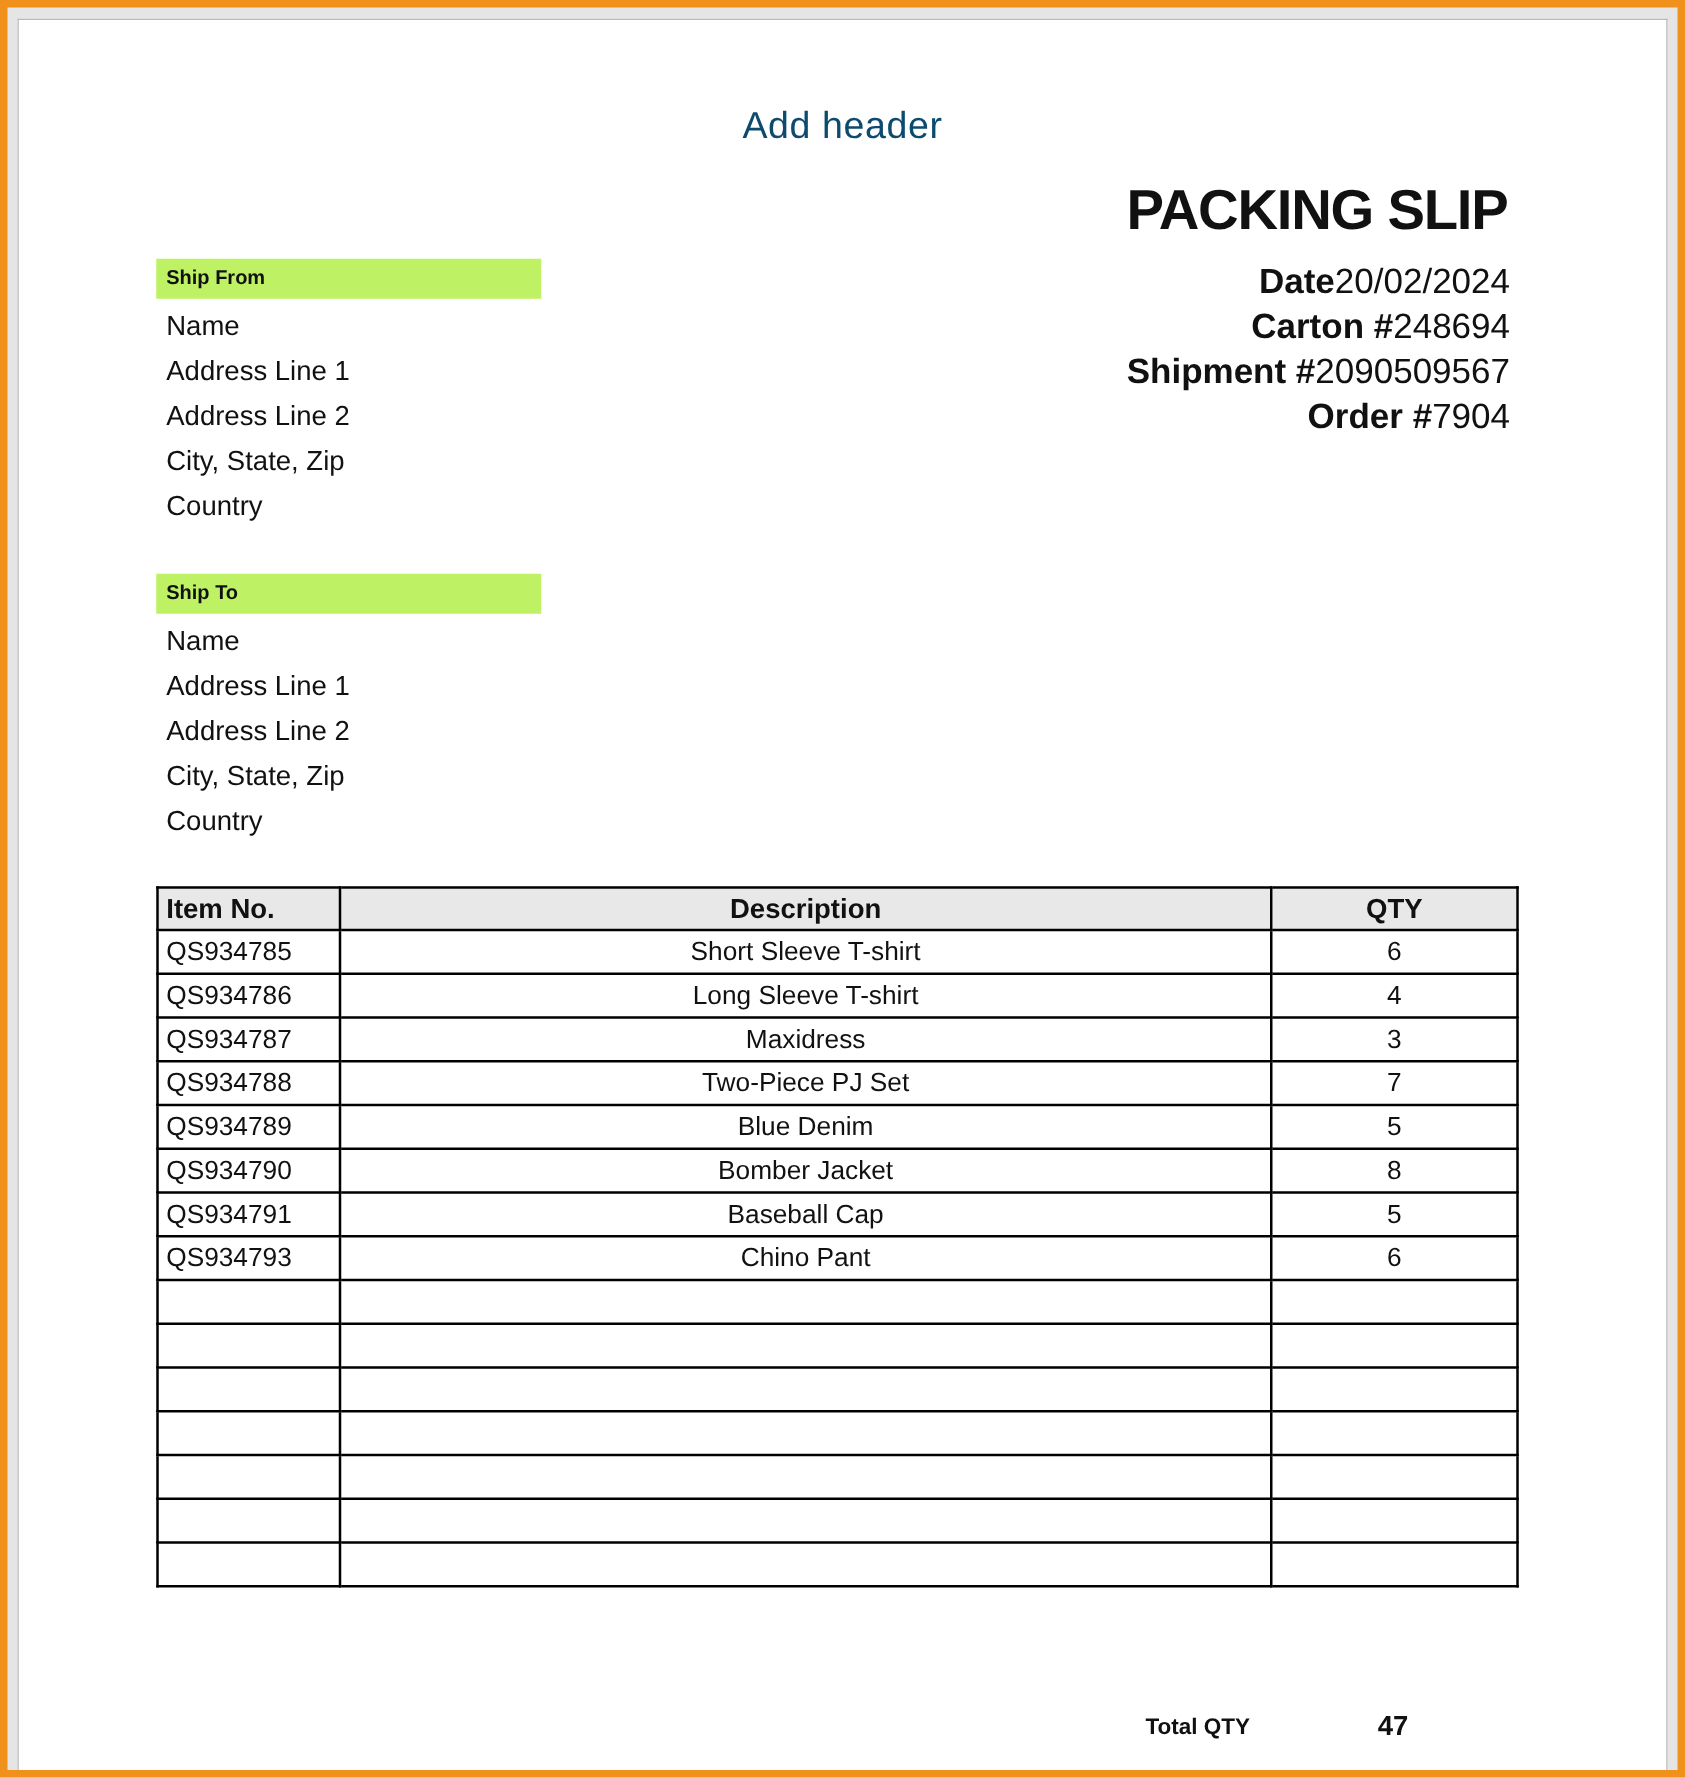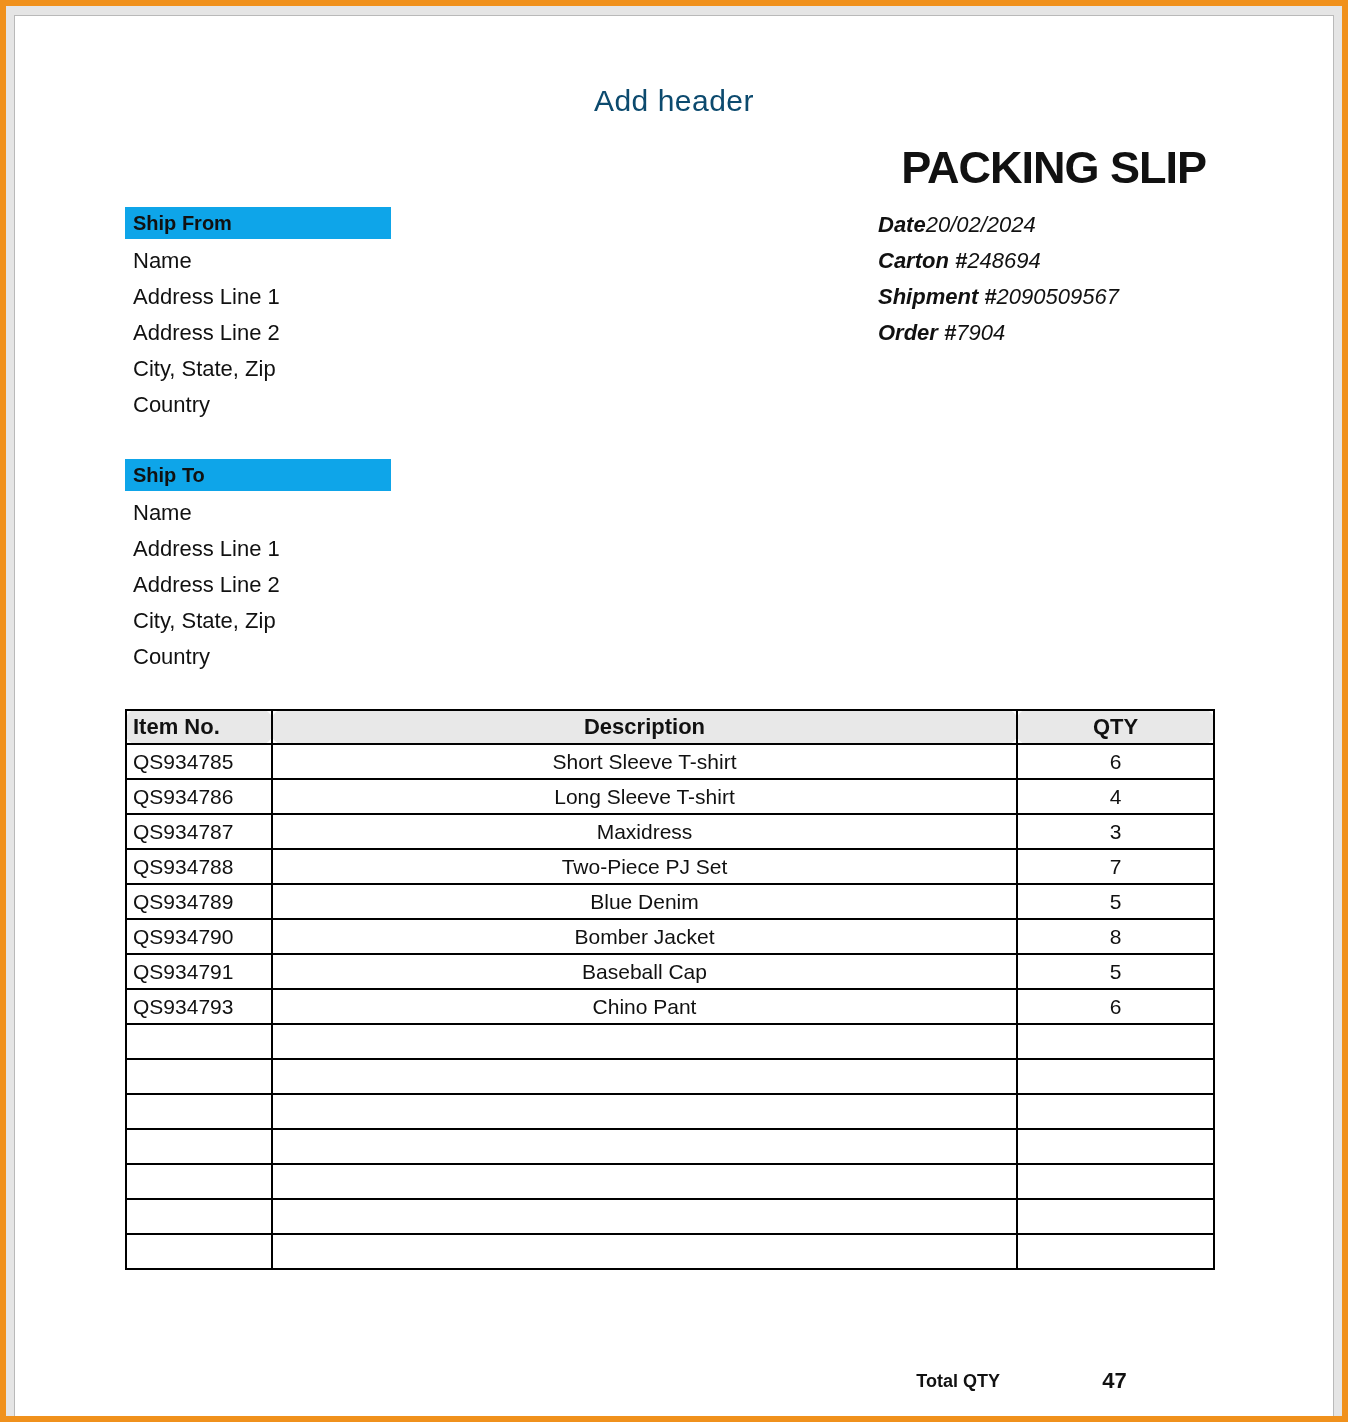--- a/index.html
+++ b/index.html
@@ -46,12 +46,12 @@
   .section-bar {
     position: absolute;
     left: 110px;
-    width: 266px;
+    width: 308px;
     height: 32px;
     line-height: 32px;
-    background: #0ea5e9;
-    font-weight: 700;
-    font-size: 20px;
+    background: #bef264;
+    font-weight: 700;
+    font-size: 16px;
     padding-left: 8px;
     box-sizing: border-box;
   }

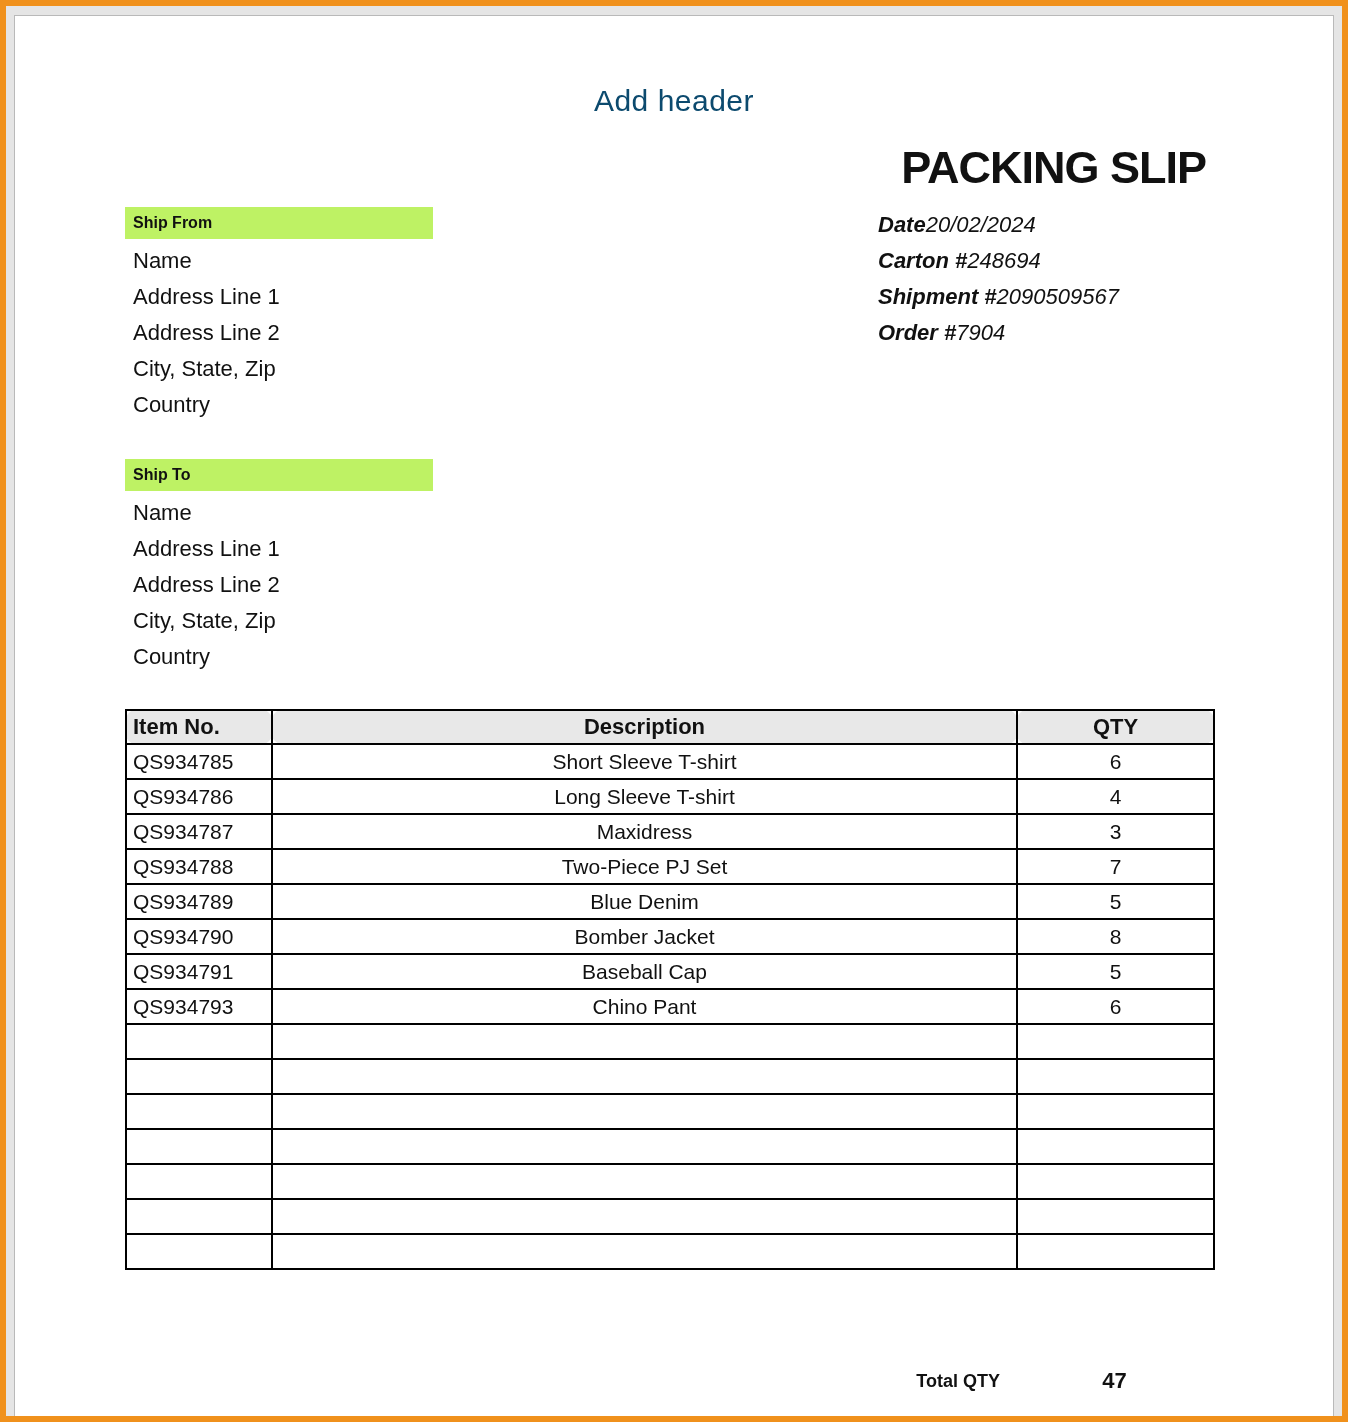--- a/index.html
+++ b/index.html
@@ -79,9 +79,8 @@
     height: 36px;
     line-height: 36px;
     display: flex;
-    justify-content: flex-start;
-    font-size: 22px;
-    font-style: italic;
+    justify-content: flex-end;
+    font-size: 28px;
   }
   .info-row .lbl { font-weight: 700; }
   .info-row .val { text-align: right; }

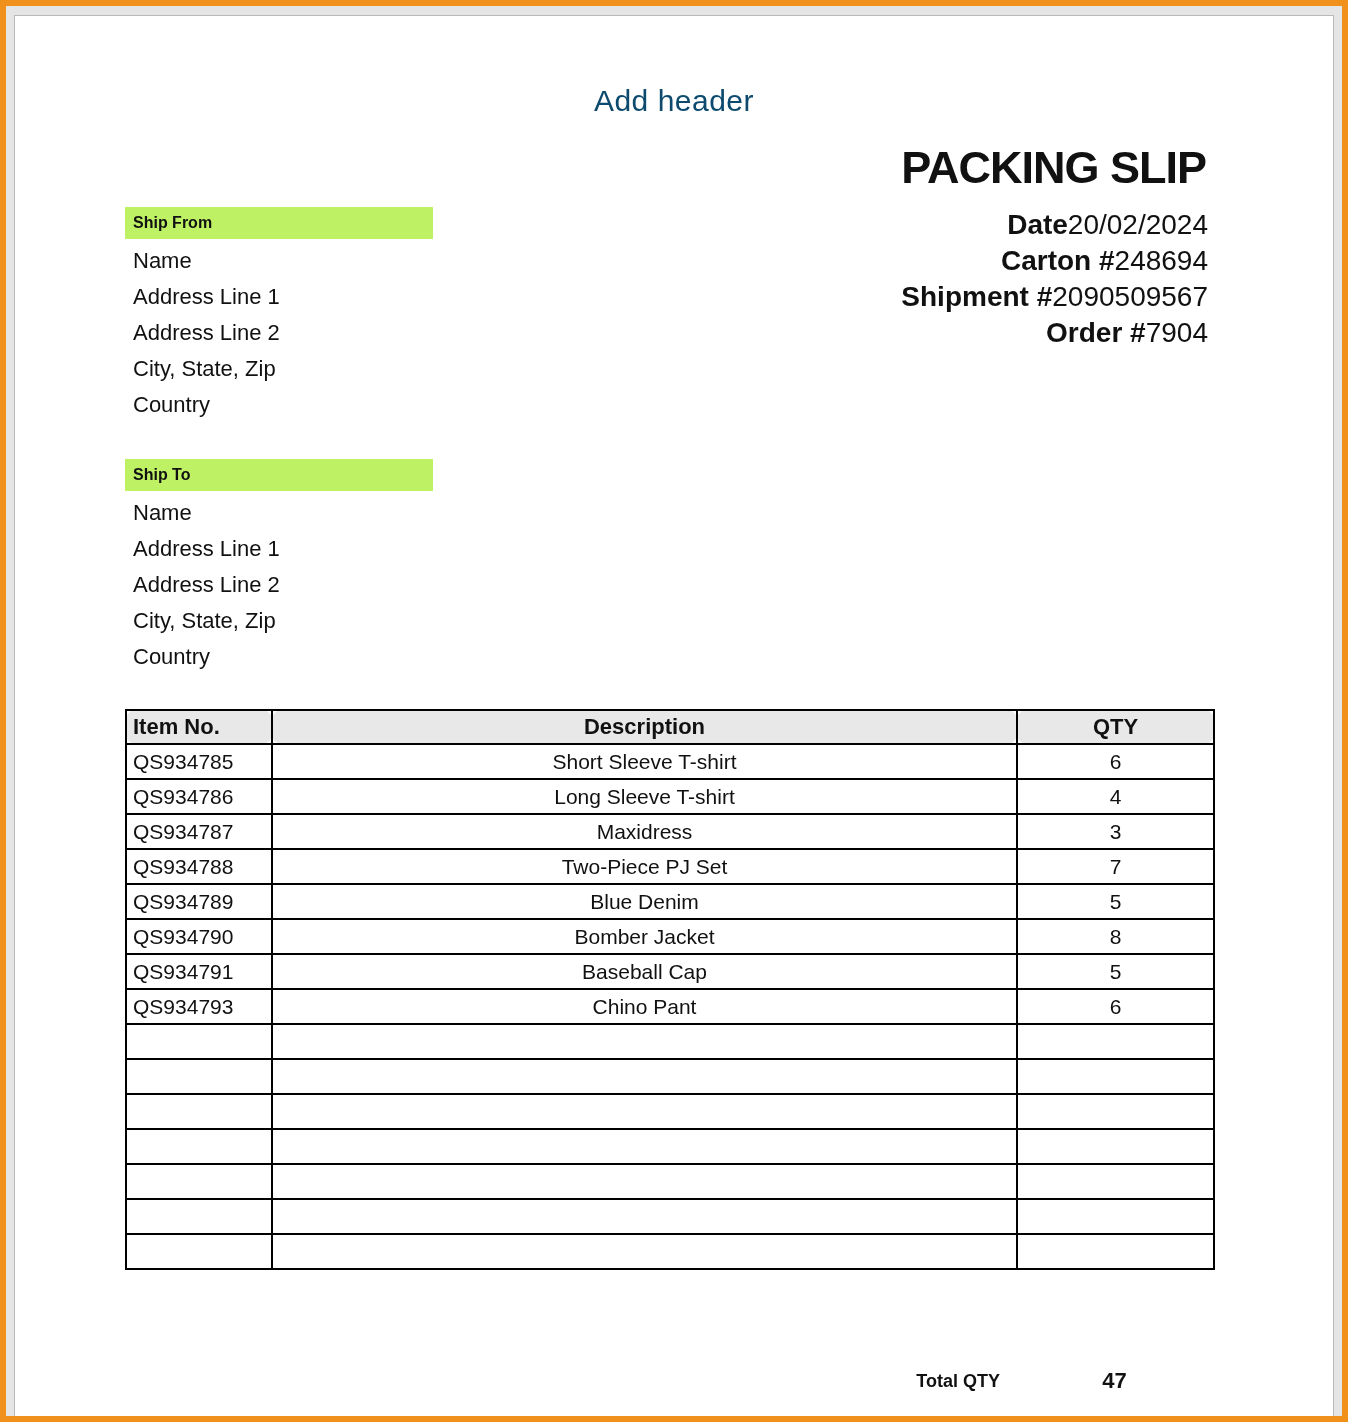--- a/index.html
+++ b/index.html
@@ -106,7 +106,6 @@
     height: 32px;
     font-size: 22px;
     font-weight: 700;
-    border-radius: 10px;
   }
   table.items th.col-item { text-align: left; }
   table.items th.col-desc, table.items th.col-qty { text-align: center; }

